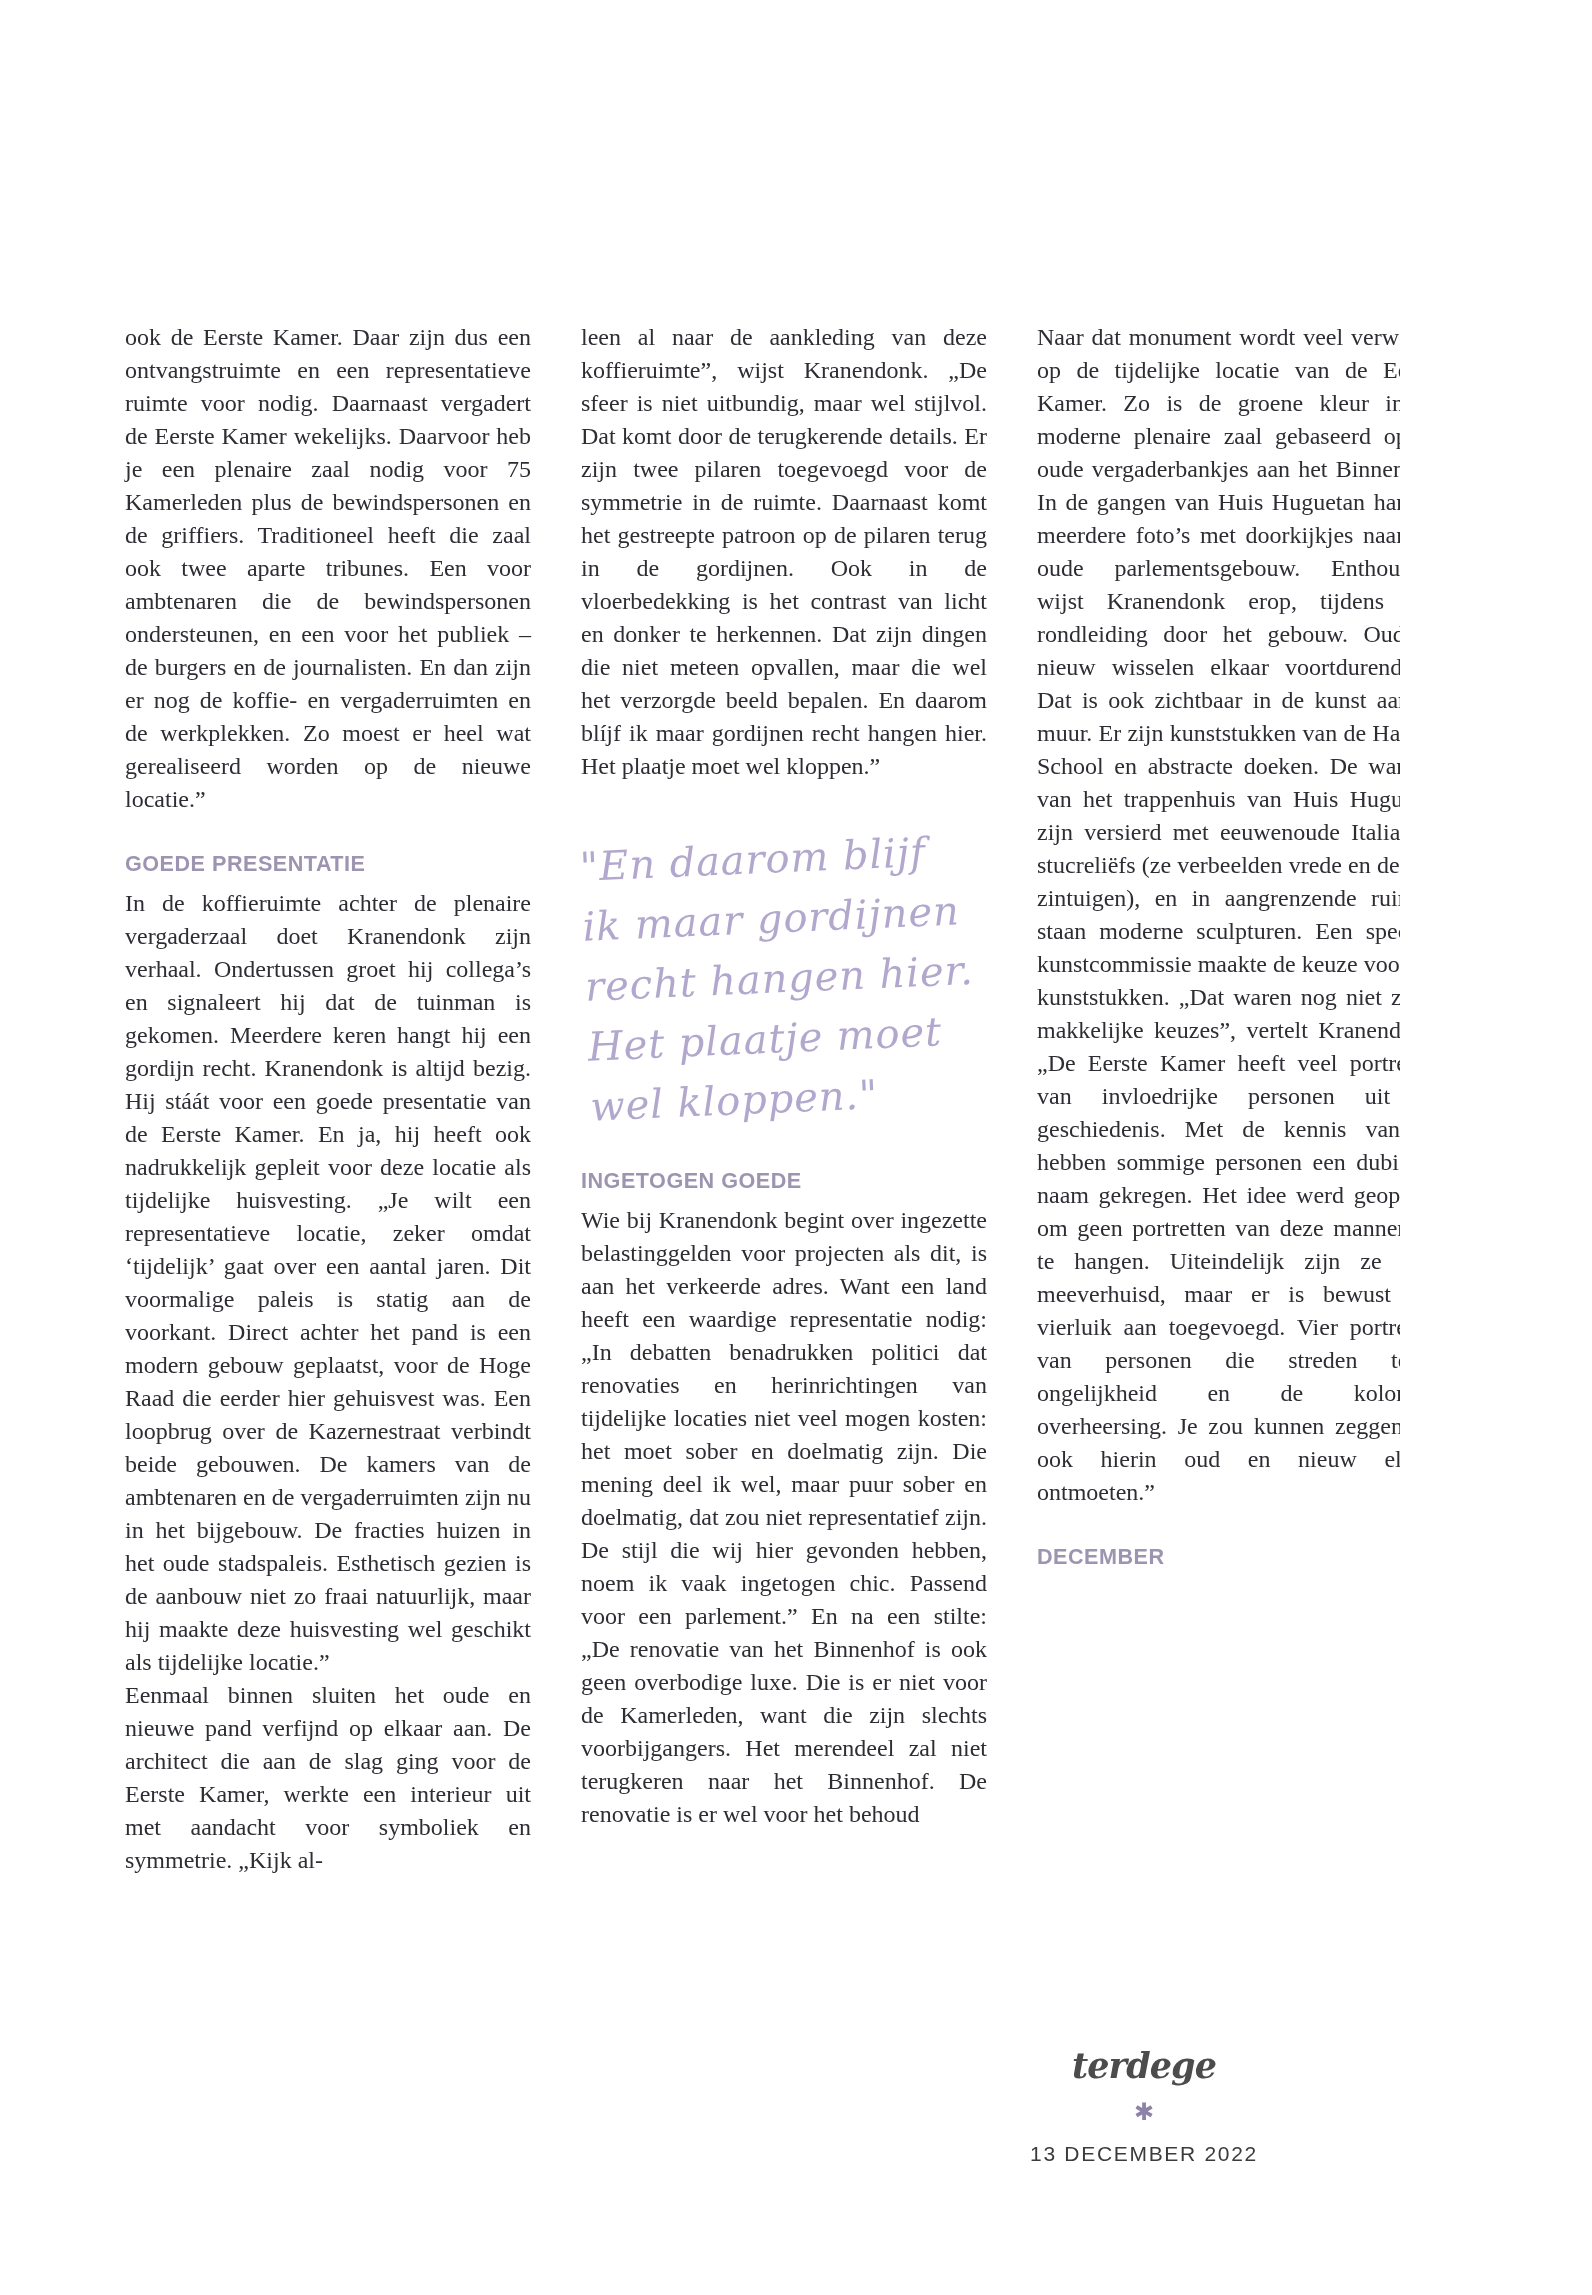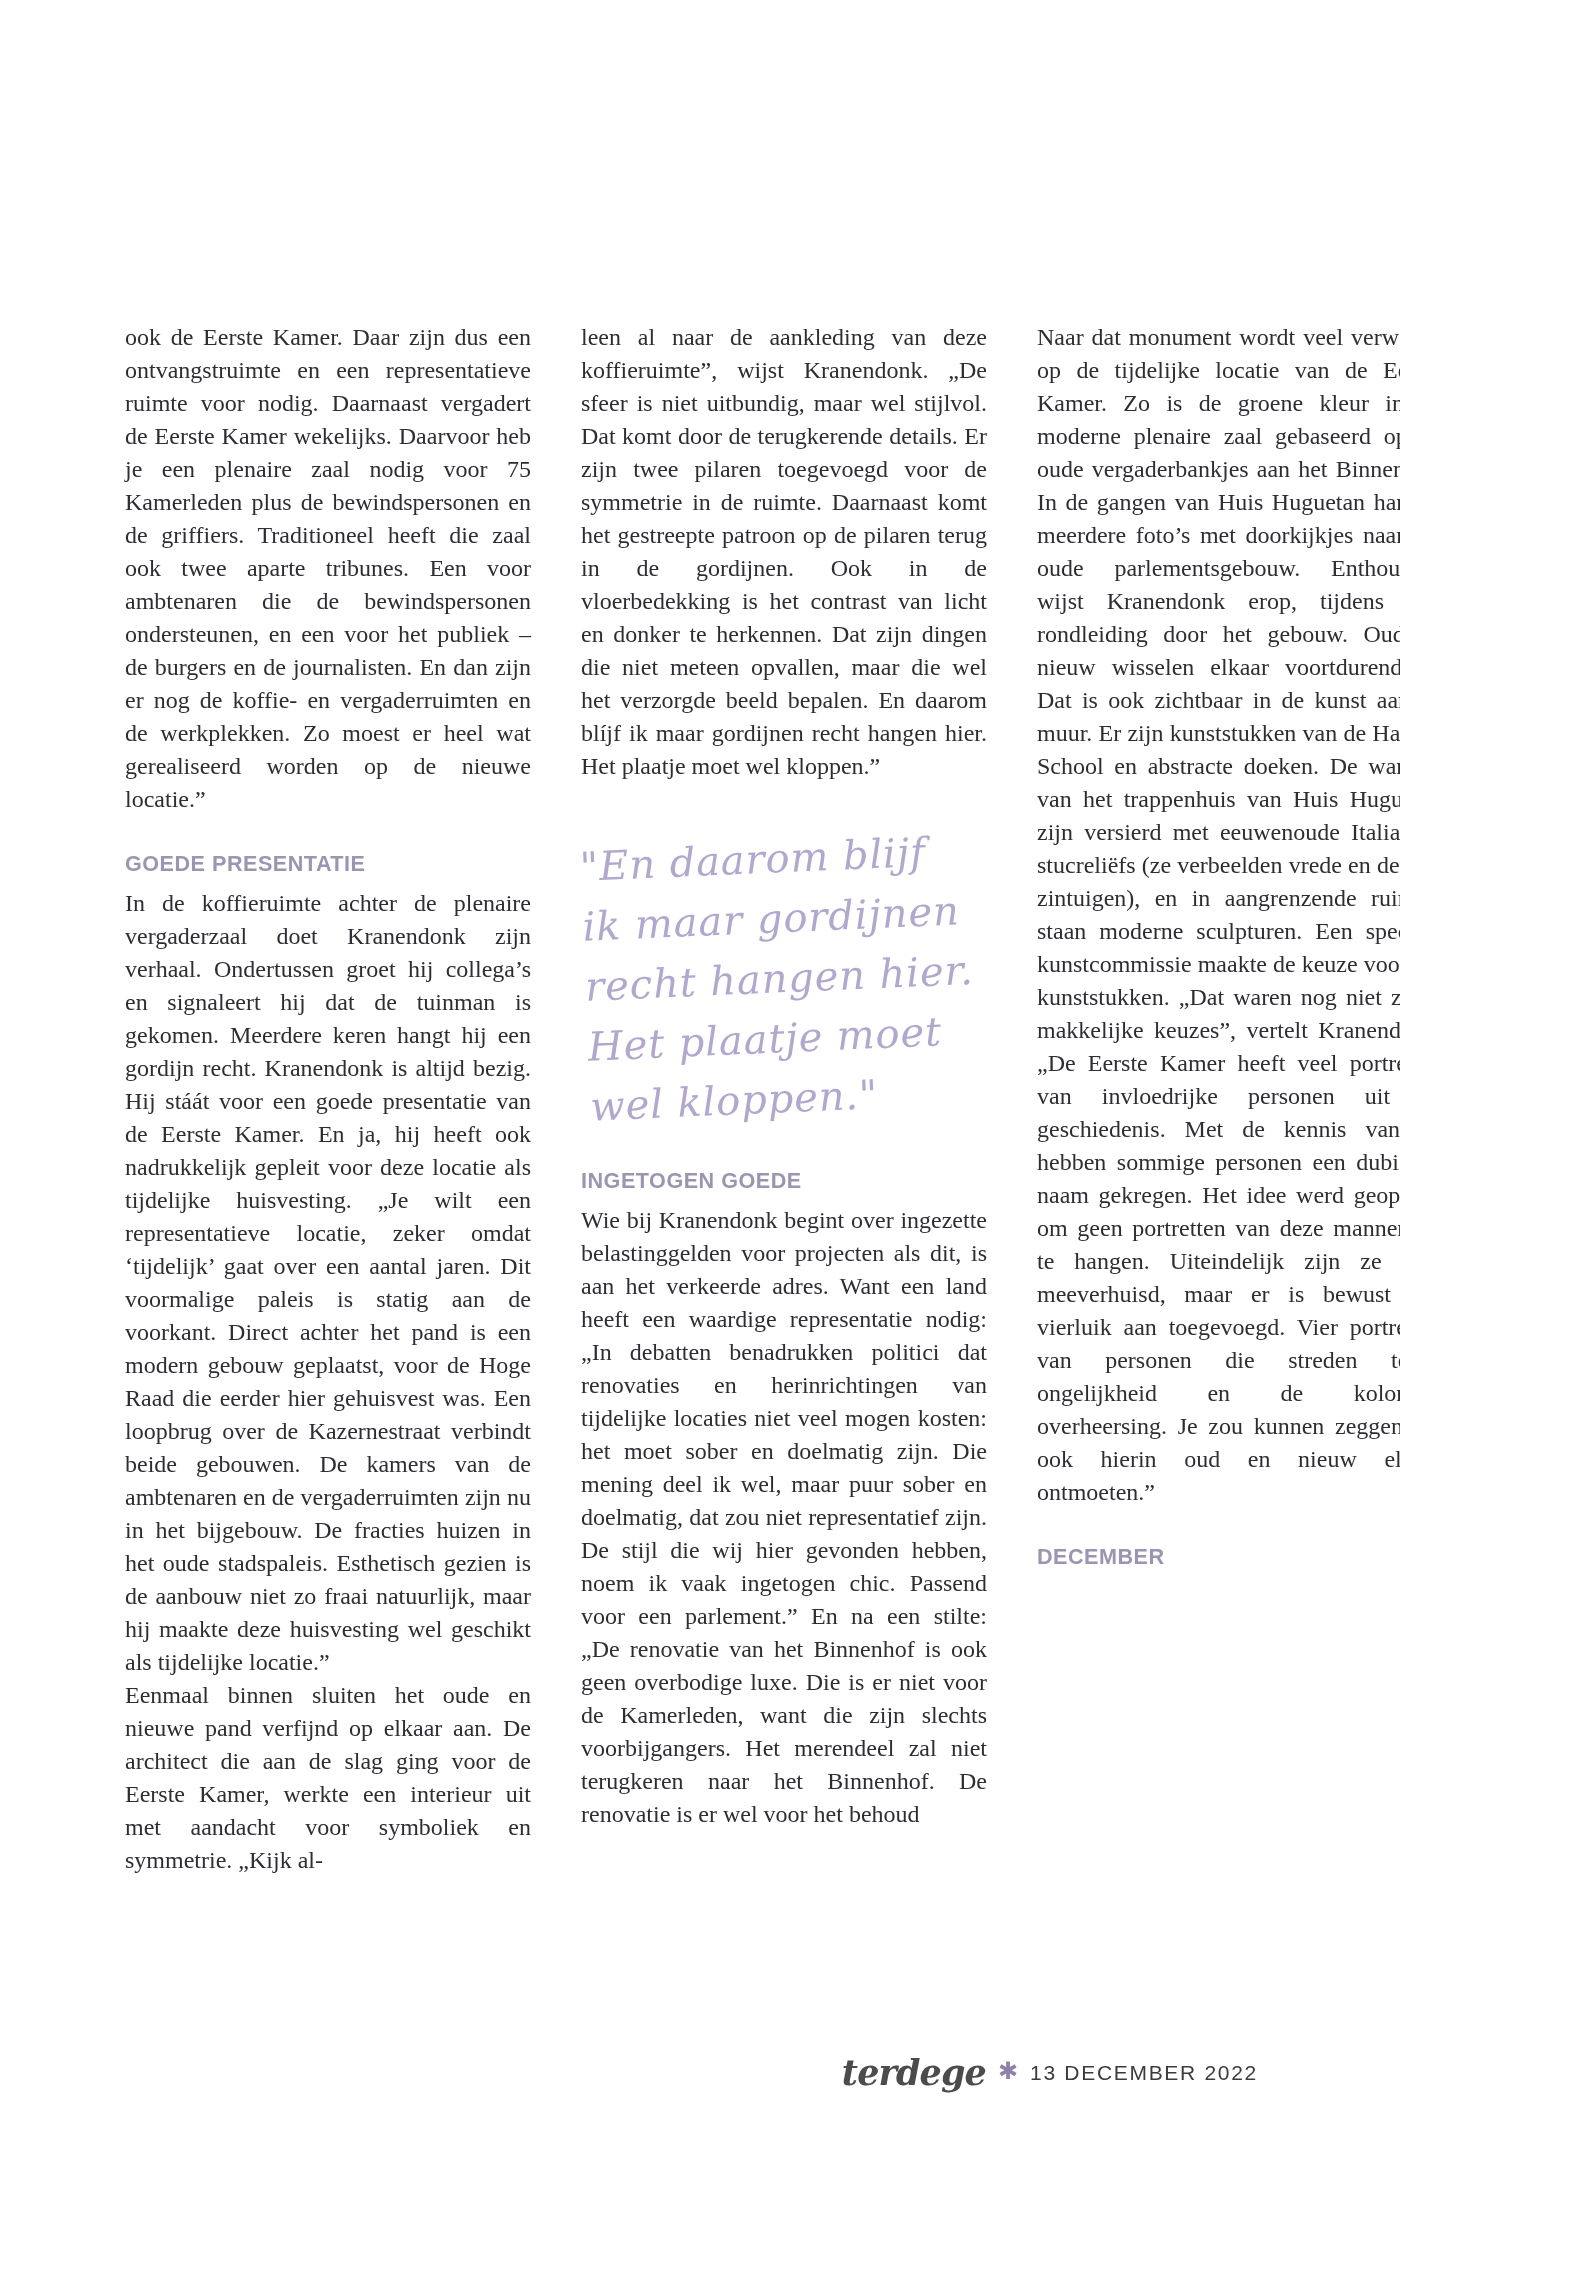--- a/index.html
+++ b/index.html
@@ -80,6 +80,7 @@
     display: flex;
     align-items: center;
     gap: 12px;
+    flex-direction: column;
   }
   .logo {
     font-family: "DejaVu Serif", serif;

